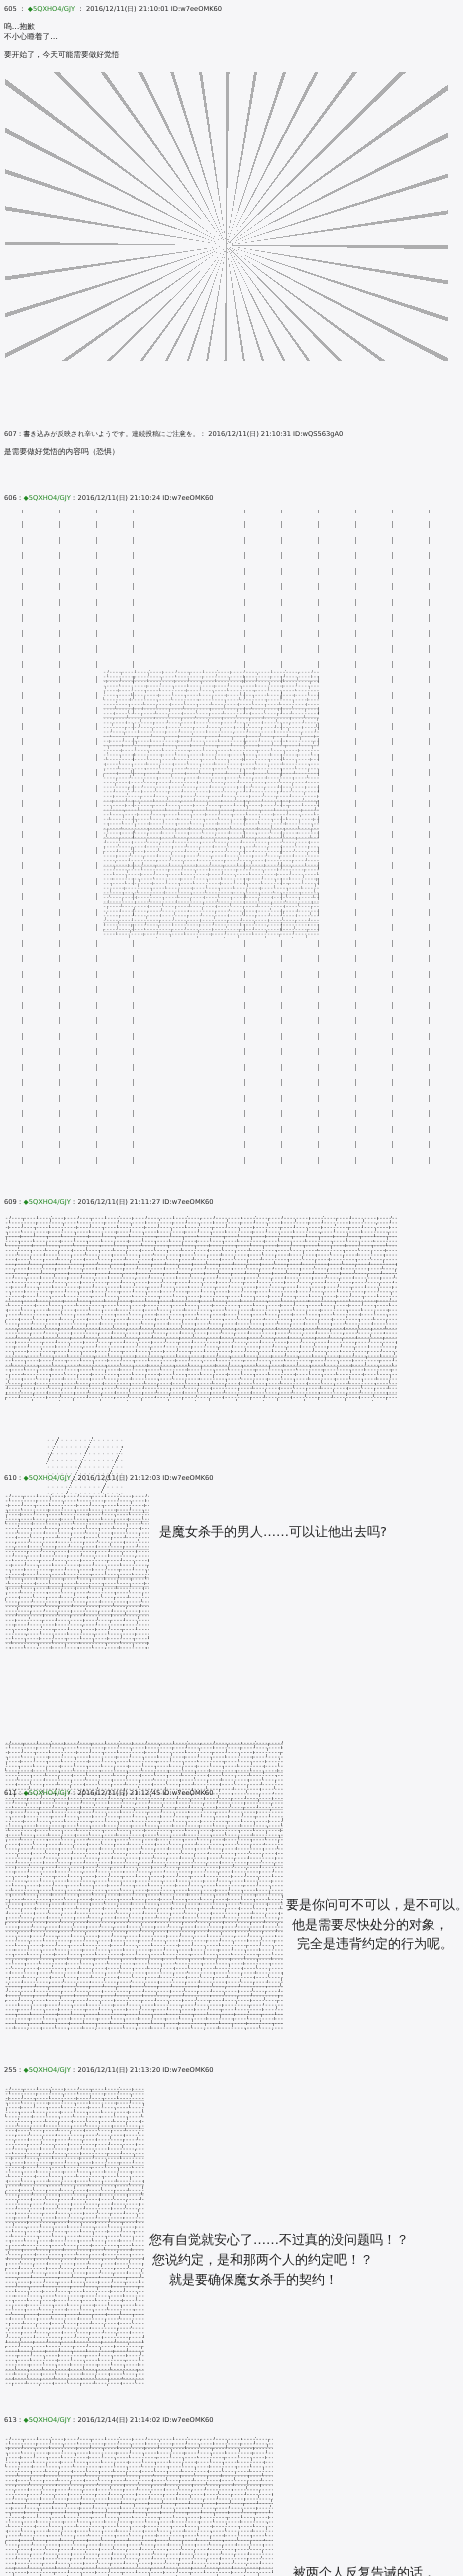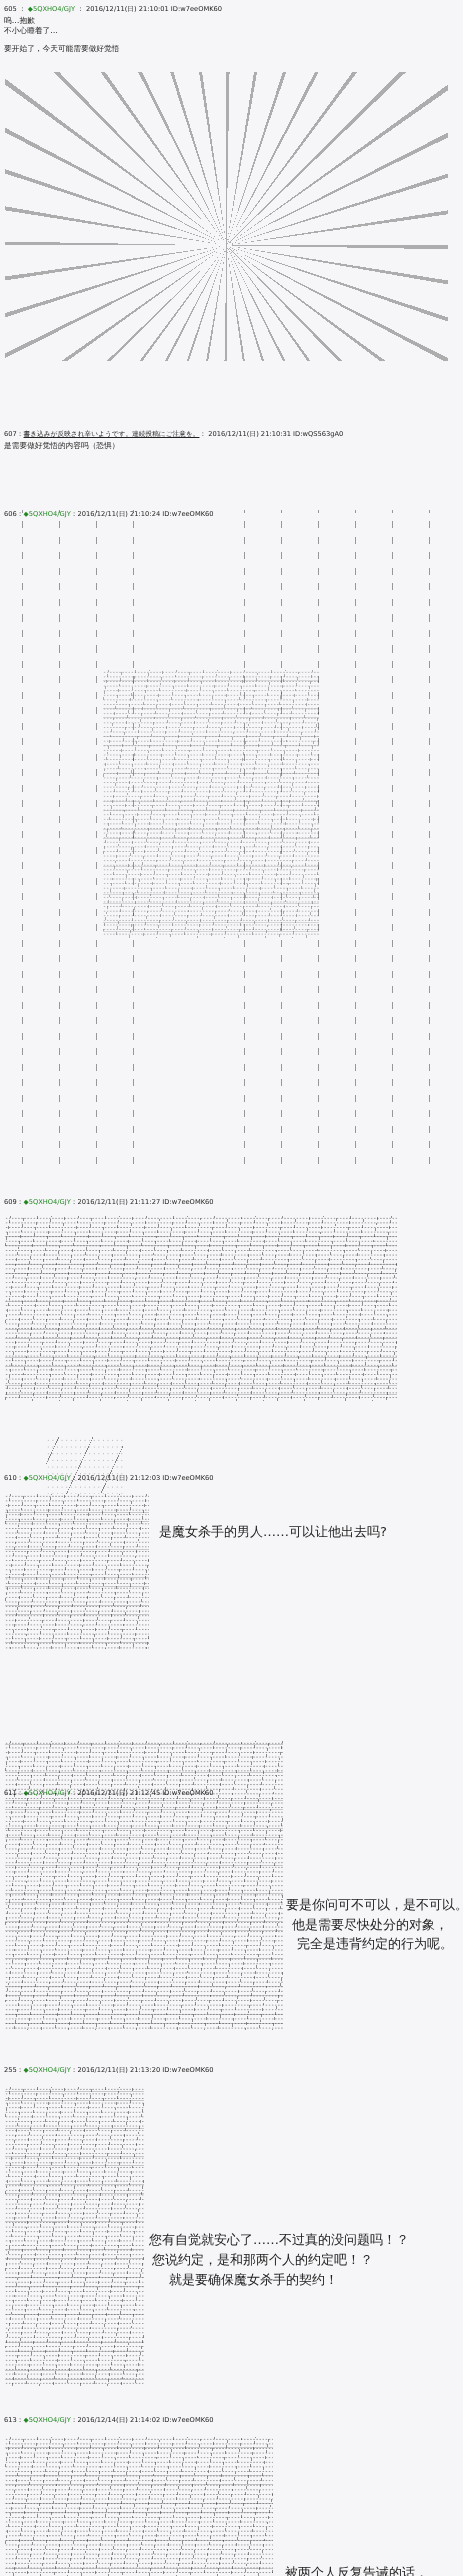--- a/index.html
+++ b/index.html
@@ -12,7 +12,7 @@
   .hdr { font-size:6.7px; line-height:8.2px; white-space:nowrap; color:#222; }
   .hdr .name { color:#228822; }
   .hdr .name.sys { color:#222;text-decoration:underline; }
-  .body { font-size:7.7px; line-height:9.3px; white-space:pre; margin-top:3px; }
+  .body { font-size:7.7px; line-height:9.3px; white-space:pre; margin-top:9px; }
   .art {
     position:absolute; border:0;
     background-image:

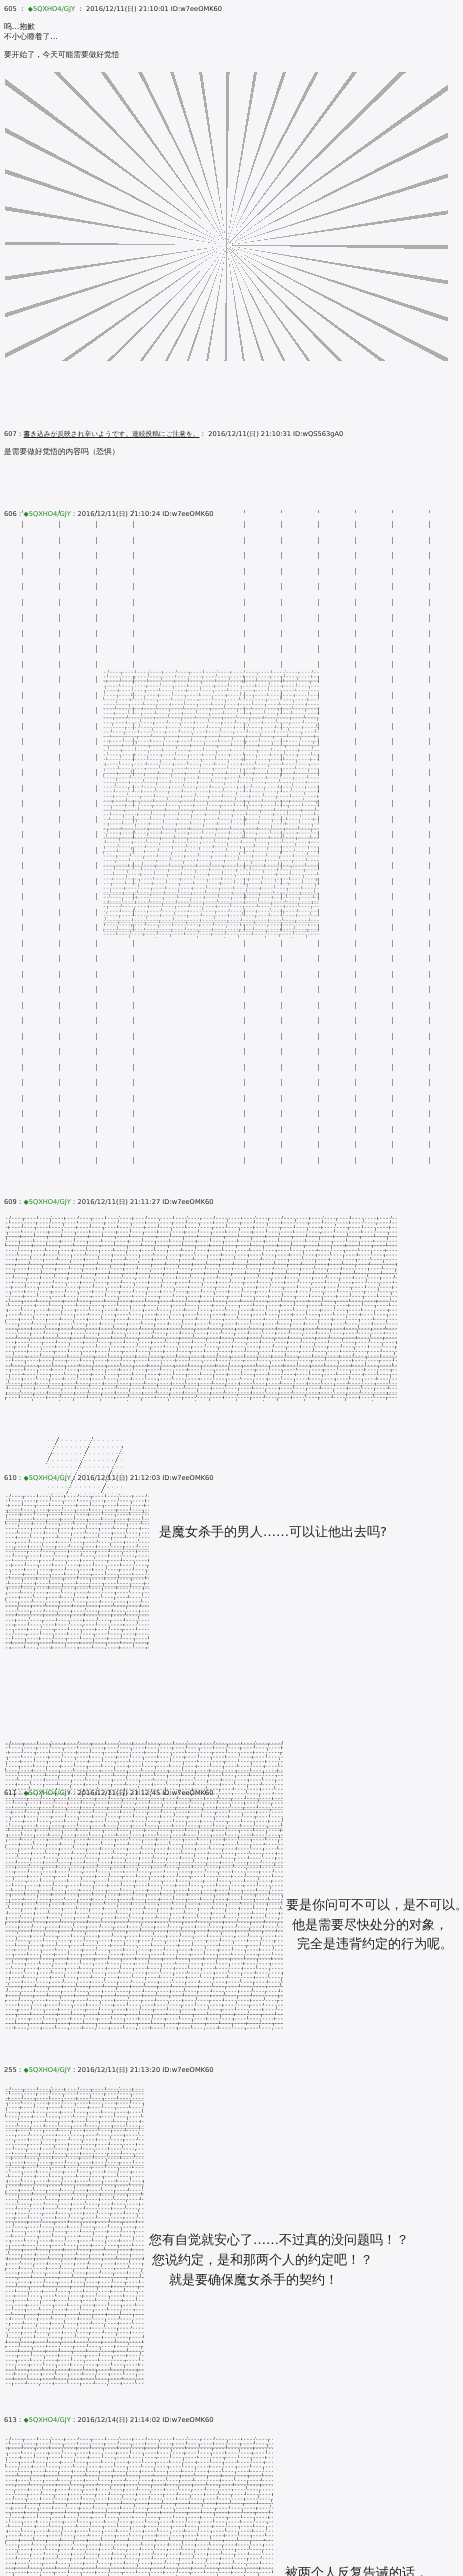--- a/index.html
+++ b/index.html
@@ -11,7 +11,7 @@
   .post { position:absolute; left:4.1px; width:455px; }
   .hdr { font-size:6.7px; line-height:8.2px; white-space:nowrap; color:#222; }
   .hdr .name { color:#228822; }
-  .hdr .name.sys { color:#222;text-decoration:underline; }
+  .hdr .name.sys { color:#222; }
   .body { font-size:7.7px; line-height:9.3px; white-space:pre; margin-top:9px; }
   .art {
     position:absolute; border:0;

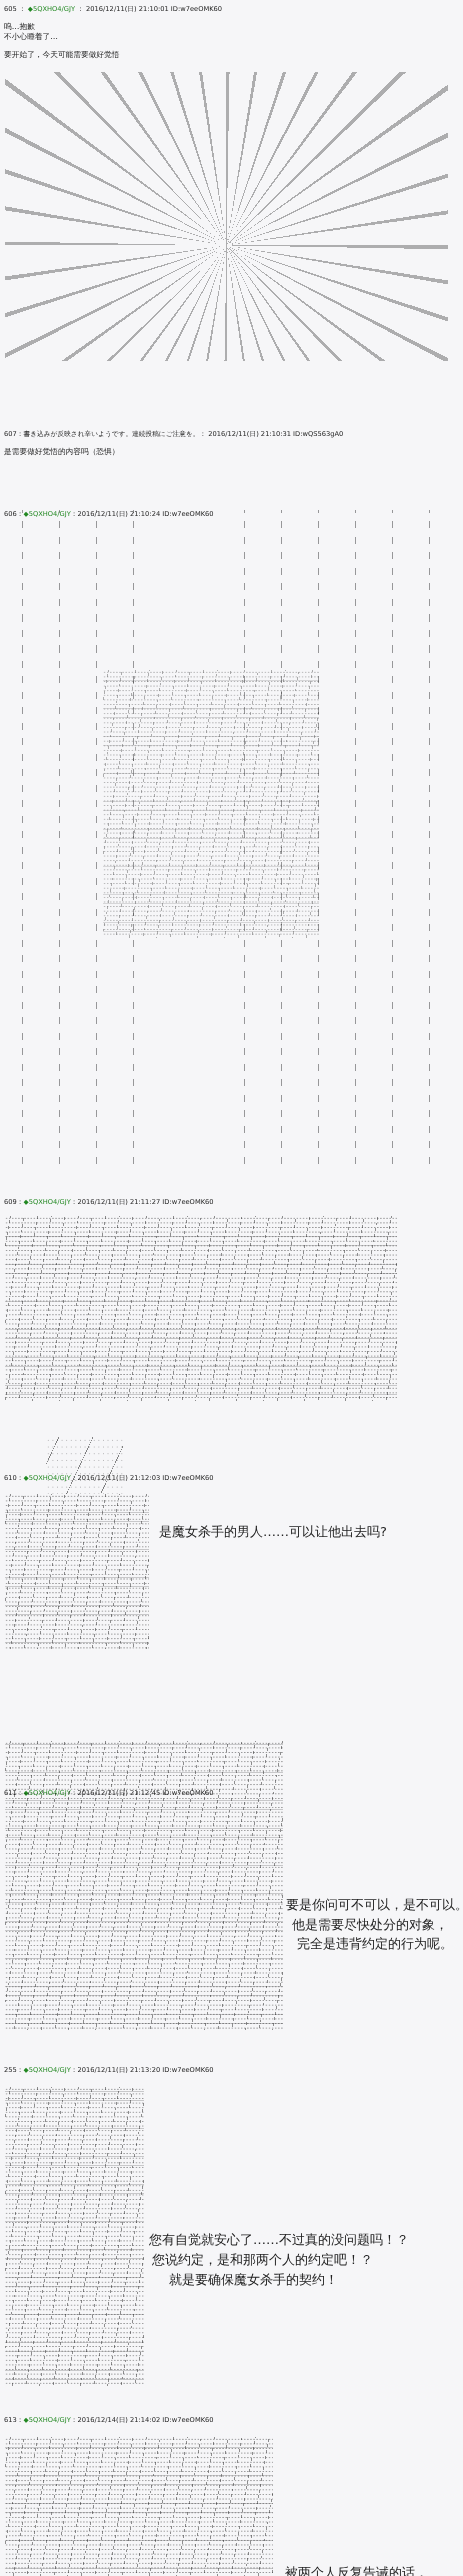--- a/index.html
+++ b/index.html
@@ -68,7 +68,7 @@
   <div class="body">是需要做好觉悟的内容吗（恐惧）</div>
 </div>
 
-<div class="post" style="top:510px">
+<div class="post" style="top:494px">
   <div class="hdr"><span>606</span><span>：</span><span class="name">◆5QXHO4/GJY</span><span>：</span><span>2016/12/11(日) 21:10:24</span> <span>ID:w7eeOMK60</span></div>
 </div>
 <div class="art rain" style="left:5.2px;top:510px;width:443px;height:654px"></div>

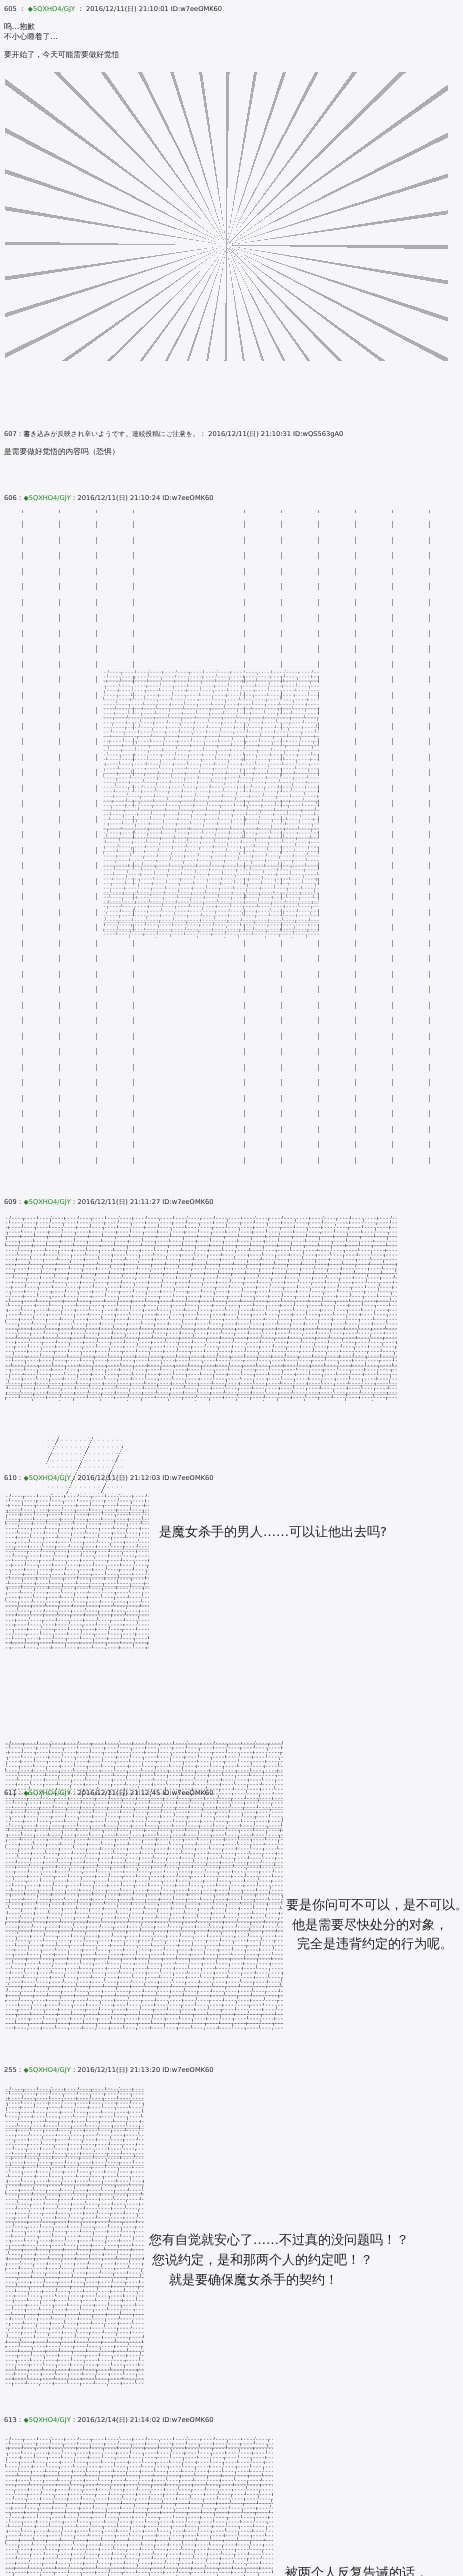--- a/index.html
+++ b/index.html
@@ -106,7 +106,7 @@
   <div class="hdr"><span>613</span><span>：</span><span class="name">◆5QXHO4/GJY</span><span>：</span><span>2016/12/14(日) 21:14:02</span> <span>ID:w7eeOMK60</span></div>
 </div>
 <div class="art dense" style="left:5.2px;top:2437px;width:268px;height:361px"></div>
-<div class="line" style="left:285px;top:2568px">被两个人反复告诫的话，</div>
+<div class="line" style="left:293px;top:2568px">被两个人反复告诫的话，</div>
 
 
 </body></html>

